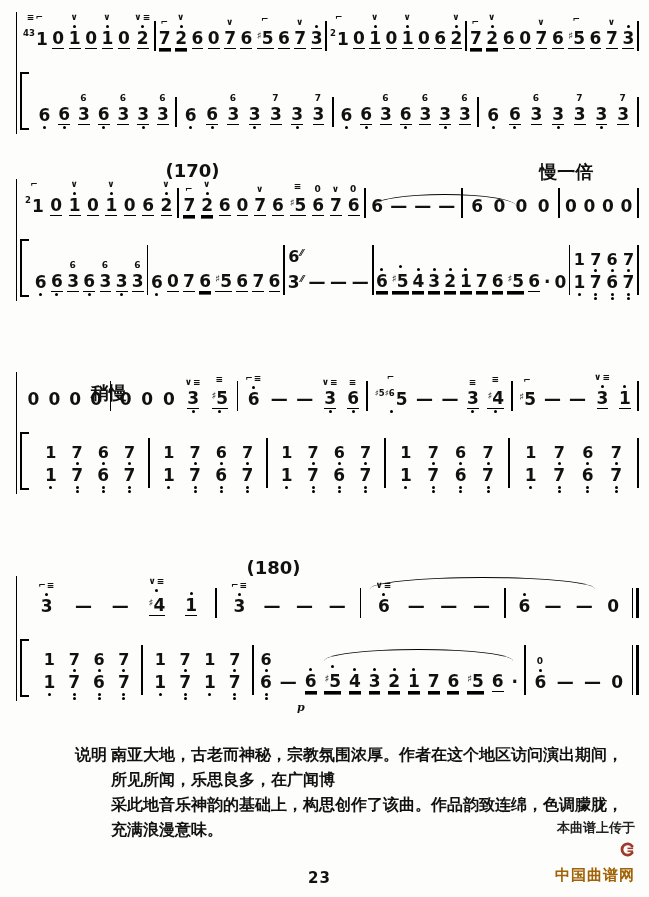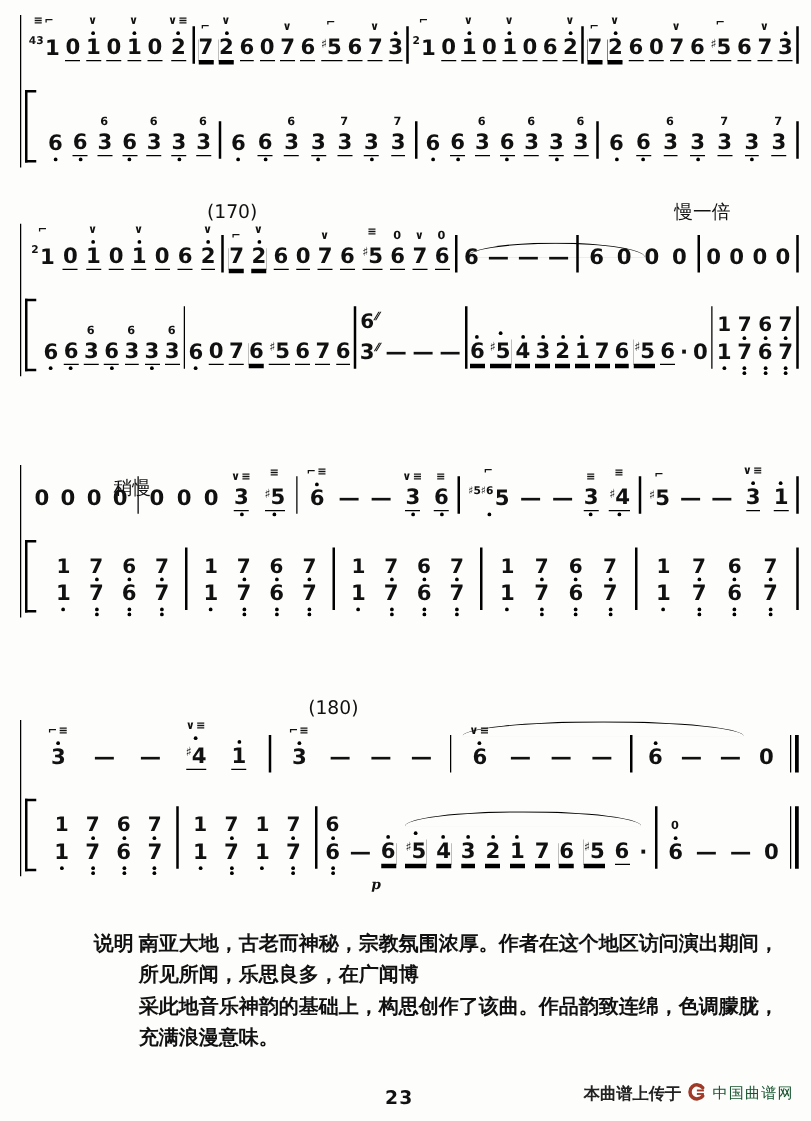--- a/index.html
+++ b/index.html
@@ -13,7 +13,7 @@
   .sys-gap4{margin-top:63px;}
   .labels{position:relative;height:19px;}
   .labels.empty{height:2px;}
-  .tempo-label{position:absolute;top:0;font-size:15px;font-weight:normal;white-space:nowrap;}
+  .tempo-label{position:absolute;top:0;font-size:18px;font-weight:bold;white-space:nowrap;}
   .staves{border-left:1.6px solid #000;padding-left:3px;}
   .staff-row{display:flex;align-items:flex-end;margin-bottom:14px;}
   .staff-row.accomp{margin-bottom:0;}

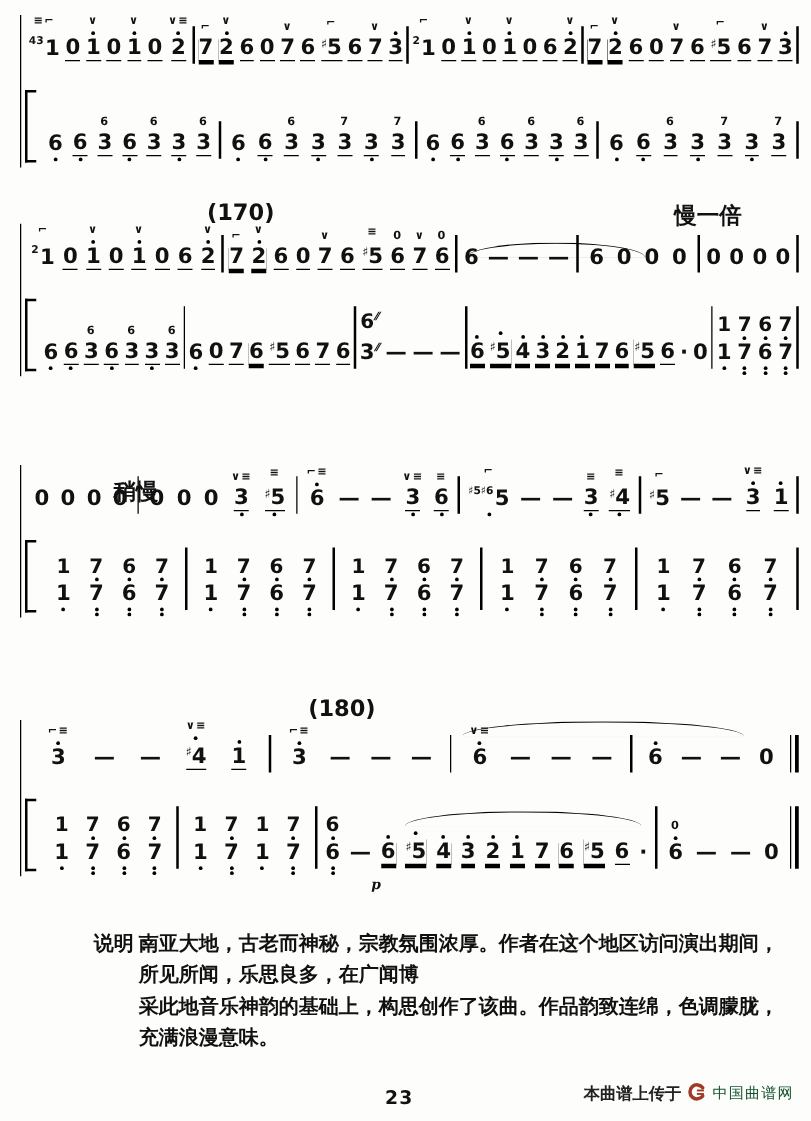--- a/index.html
+++ b/index.html
@@ -52,7 +52,7 @@
   .footnote .body{padding-left:36px;}
   .pagefoot{position:absolute;left:0;right:0;bottom:8px;height:22px;}
   .pageno{position:absolute;left:308px;bottom:2px;font-size:15px;font-weight:bold;letter-spacing:1px;}
-  .uploader{position:absolute;right:14px;bottom:4px;display:flex;align-items:flex-start;gap:5px;}
+  .uploader{position:absolute;right:14px;bottom:4px;display:flex;align-items:flex-end;gap:5px;flex-direction:column;}
   .upl-txt{font-size:13px;font-weight:bold;color:#222;}
   .site{font-size:12px;font-weight:normal;color:#14532d;letter-spacing:1px;}
   .logo{display:inline-block;}

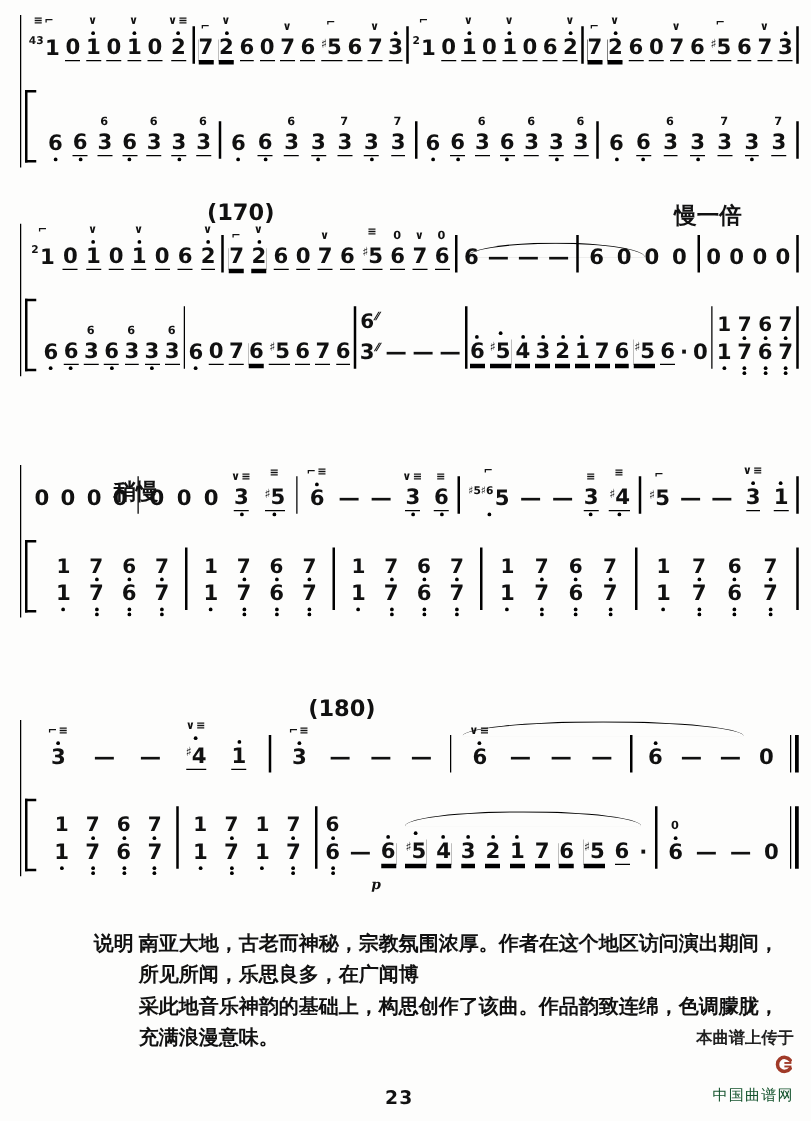--- a/index.html
+++ b/index.html
@@ -54,7 +54,7 @@
   .pageno{position:absolute;left:308px;bottom:2px;font-size:15px;font-weight:bold;letter-spacing:1px;}
   .uploader{position:absolute;right:14px;bottom:4px;display:flex;align-items:flex-end;gap:5px;flex-direction:column;}
   .upl-txt{font-size:13px;font-weight:bold;color:#222;}
-  .site{font-size:12px;font-weight:normal;color:#14532d;letter-spacing:1px;}
+  .site{font-size:15px;font-weight:bold;color:#a16207;letter-spacing:1px;}
   .logo{display:inline-block;}
 </style>
 </head>

